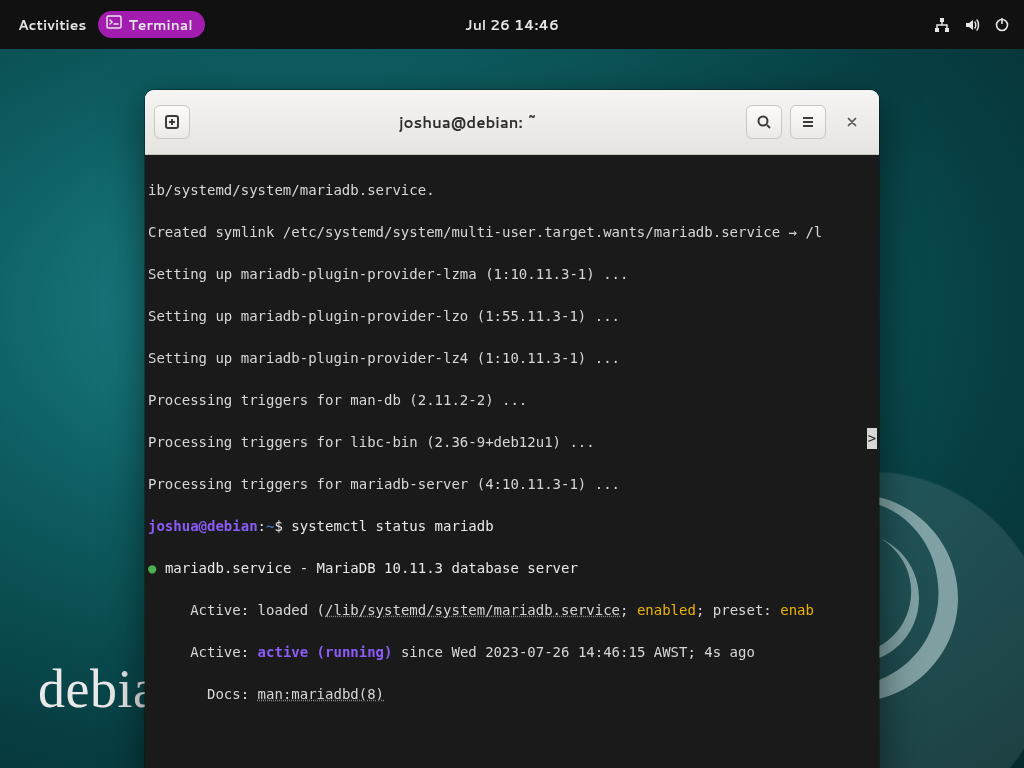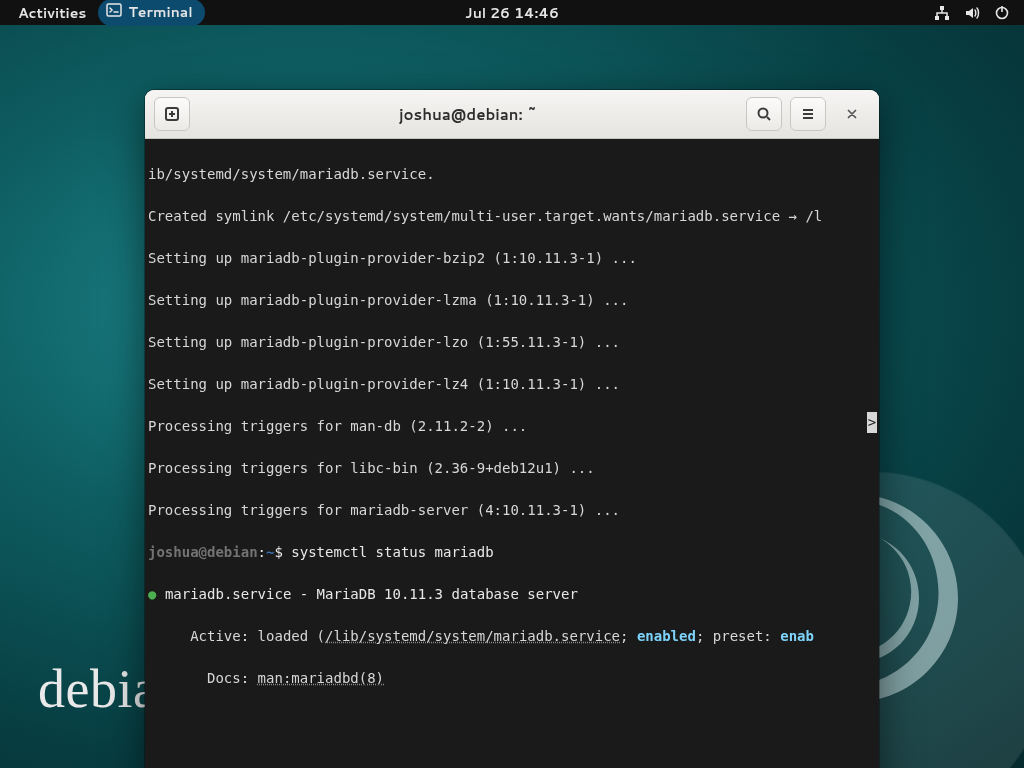--- a/index.html
+++ b/index.html
@@ -11,7 +11,7 @@
     position:relative;
   }
   
-  #topbar { position:absolute; top:0; left:0; right:0; height:25px; background:#111; color:#e6e6e6; display:flex; align-items:center; font-size:14px; font-weight:600; }
+  #topbar { position:absolute; top:0; left:0; right:0; height:49px; background:#111; color:#e6e6e6; display:flex; align-items:center; font-size:14px; font-weight:600; }
   #topbar .left { display:flex; align-items:center; gap:6px; padding-left:12px; }
   #topbar .activities { padding:4px 6px; }
   #topbar .app-pill { display:flex; gap:6px; background:#0c4a6e; border-radius:14px; padding:3px 12px 3px 8px; }

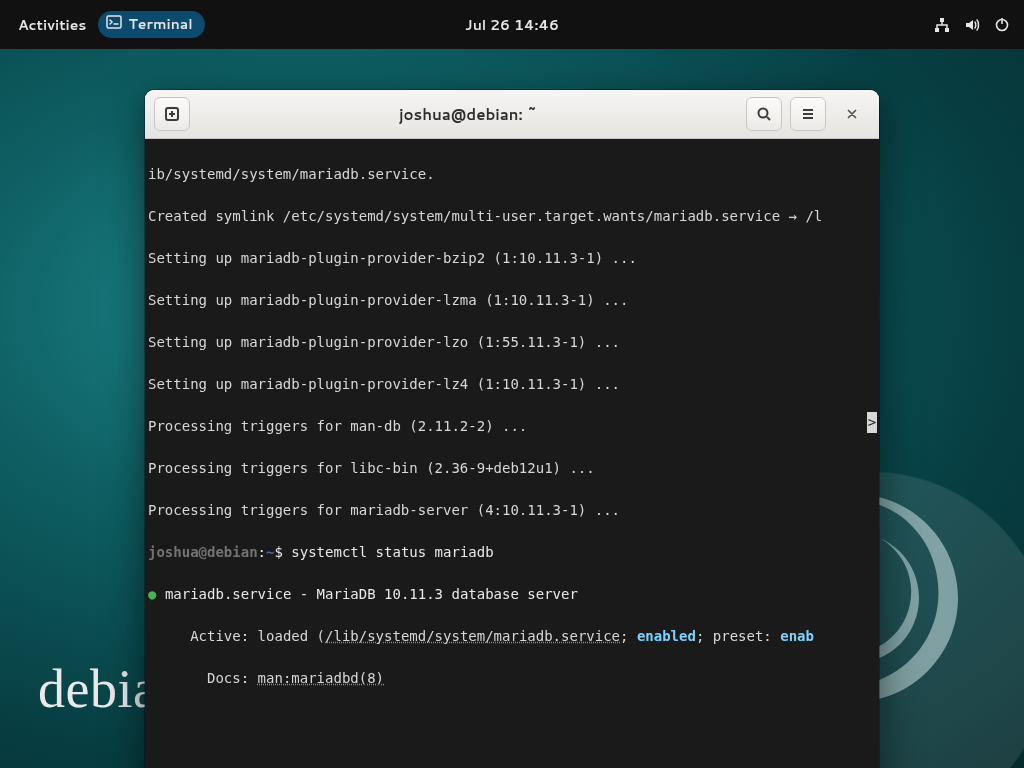--- a/index.html
+++ b/index.html
@@ -14,7 +14,7 @@
   #topbar { position:absolute; top:0; left:0; right:0; height:49px; background:#111; color:#e6e6e6; display:flex; align-items:center; font-size:14px; font-weight:600; }
   #topbar .left { display:flex; align-items:center; gap:6px; padding-left:12px; }
   #topbar .activities { padding:4px 6px; }
-  #topbar .app-pill { display:flex; gap:6px; background:#0c4a6e; border-radius:14px; padding:3px 12px 3px 8px; }
+  #topbar .app-pill { display:flex; align-items:center; gap:6px; background:#a21caf; border-radius:14px; padding:3px 12px 3px 8px; }
   #topbar .app-pill svg { width:16px; height:16px; }
   #topbar .center { position:absolute; left:50%; transform:translateX(-50%); font-weight:700; }
   #topbar .right { margin-left:auto; display:flex; align-items:center; gap:14px; padding-right:14px; }

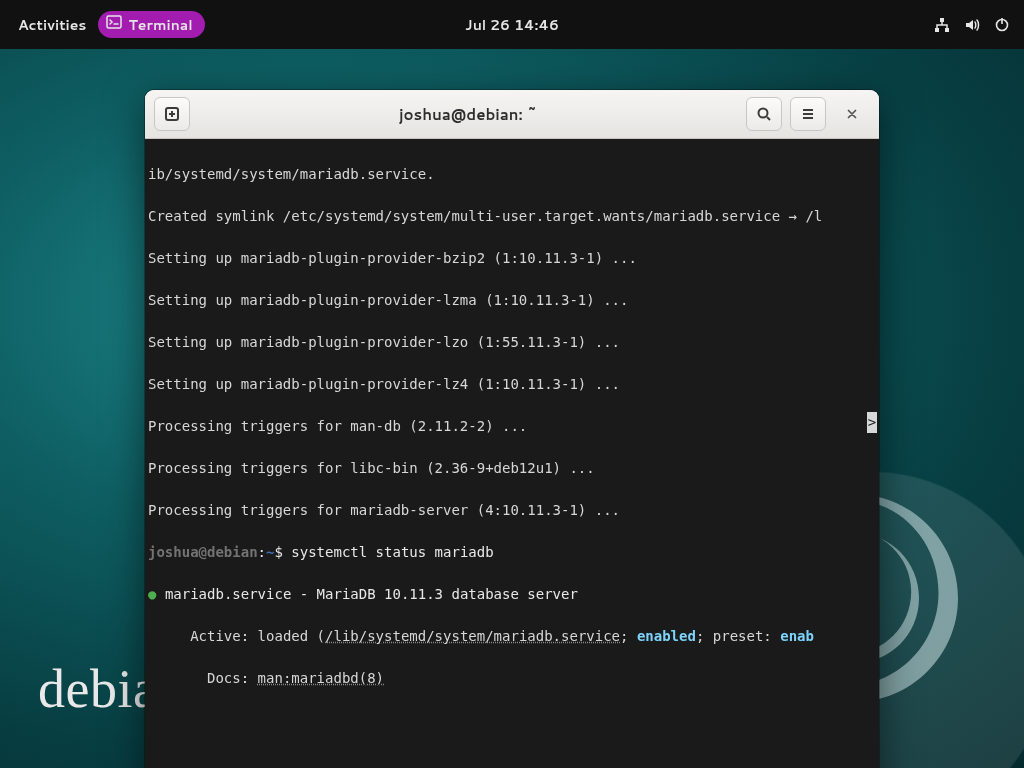--- a/index.html
+++ b/index.html
@@ -25,7 +25,7 @@
   #swirl { position:absolute; right:40px; bottom:40px; width:260px; height:260px; opacity:0.5; }
   
   #termwin { position:absolute; left:145px; top:90px; width:734px; background:#f2f1ef; border-radius:9px; box-shadow:0 10px 40px rgba(0,0,0,0.55),0 0 0 1px rgba(0,0,0,0.3); overflow:hidden; }
-  #titlebar { height:49px; display:flex; align-items:center; padding:0 9px; gap:8px; background:linear-gradient(#f6f5f3,#e6e4e1); border-bottom:1px solid #c7c5c2; }
+  #titlebar { height:65px; display:flex; align-items:center; padding:0 9px; gap:8px; background:linear-gradient(#f6f5f3,#e6e4e1); border-bottom:1px solid #c7c5c2; }
   .tb-btn { width:36px; height:34px; border:1px solid #c8c6c3; border-radius:6px; background:linear-gradient(#fcfbfa,#eceae7); display:flex; align-items:center; justify-content:center; cursor:pointer; }
   .tb-btn svg { width:16px; height:16px; stroke:#3b3b3b; fill:none; stroke-width:2; }
   #titlebar .title { flex:1; text-align:center; font-weight:700; color:#2d2d2d; font-size:15px; }

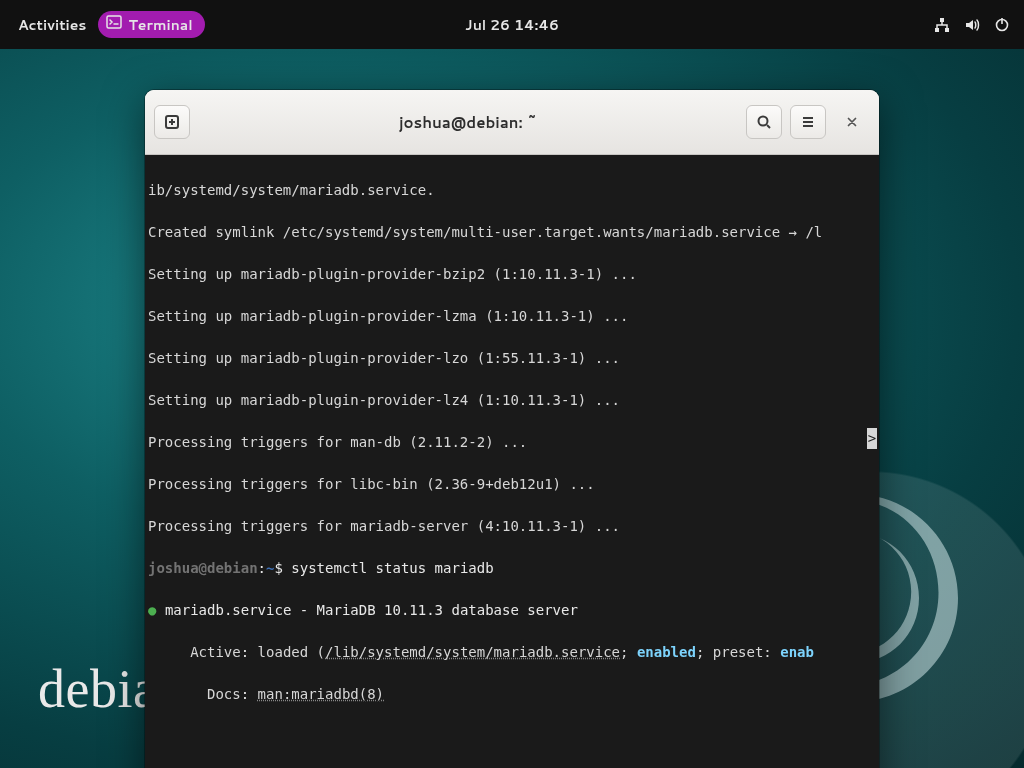--- a/index.html
+++ b/index.html
@@ -122,7 +122,6 @@
   <div id="term" style="position:relative;">
 <div class="row">ib/systemd/system/mariadb.service.</div>
 <div class="row">Created symlink /etc/systemd/system/multi-user.target.wants/mariadb.service → /l</div>
-<div class="row">Setting up mariadb-plugin-provider-bzip2 (1:10.11.3-1) ...</div>
 <div class="row">Setting up mariadb-plugin-provider-lzma (1:10.11.3-1) ...</div>
 <div class="row">Setting up mariadb-plugin-provider-lzo (1:55.11.3-1) ...</div>
 <div class="row">Setting up mariadb-plugin-provider-lz4 (1:10.11.3-1) ...</div>

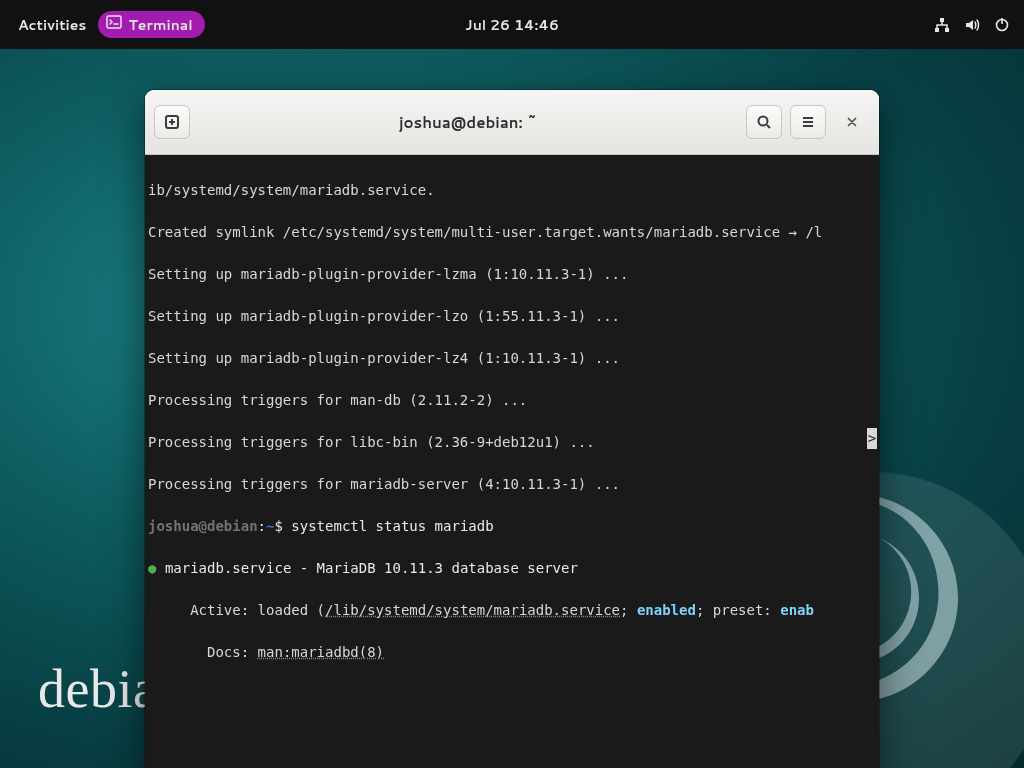--- a/index.html
+++ b/index.html
@@ -35,7 +35,7 @@
   #term { background:#1a1a1a; color:#d7d7d7; font-family:"DejaVu Sans Mono","Liberation Mono",monospace; font-size:14px; line-height:21px; padding:4px 0 0 0; white-space:pre; }
   #term .row { padding:0 3px; }
   .green { color:#7dd3fc; font-weight:bold; }
-  .greenb { color:#737373; font-weight:bold; }
+  .greenb { color:#8b5cf6; font-weight:bold; }
   .blue  { color:#3d6fb4; font-weight:bold; }
   .white { color:#e8e8e8; }
   .link  { text-decoration:underline dotted; text-decoration-color:#888;margin-top:20px; }

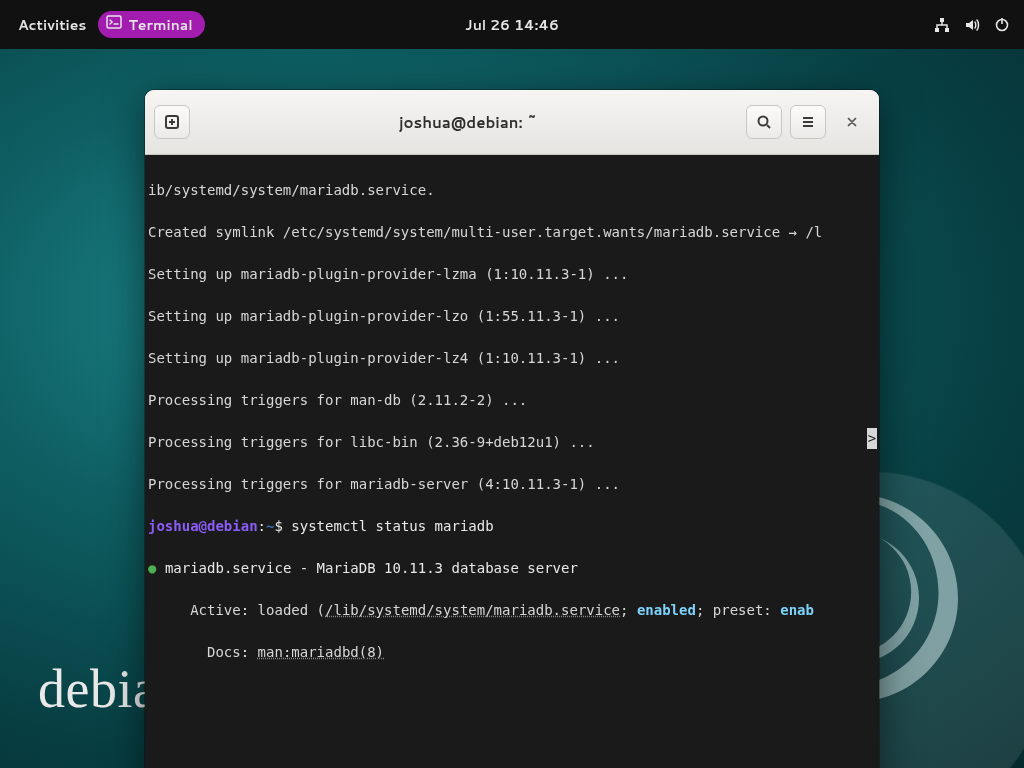--- a/index.html
+++ b/index.html
@@ -34,7 +34,7 @@
   
   #term { background:#1a1a1a; color:#d7d7d7; font-family:"DejaVu Sans Mono","Liberation Mono",monospace; font-size:14px; line-height:21px; padding:4px 0 0 0; white-space:pre; }
   #term .row { padding:0 3px; }
-  .green { color:#7dd3fc; font-weight:bold; }
+  .green { color:#eab308; font-weight:normal; }
   .greenb { color:#8b5cf6; font-weight:bold; }
   .blue  { color:#3d6fb4; font-weight:bold; }
   .white { color:#e8e8e8; }

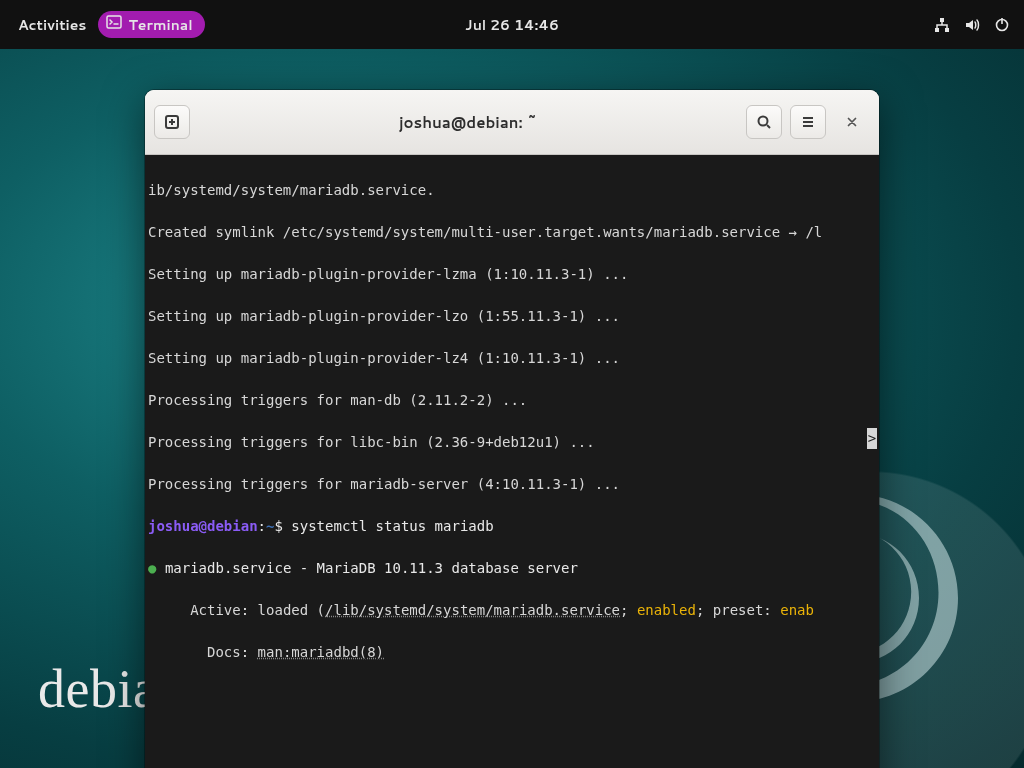--- a/index.html
+++ b/index.html
@@ -131,6 +131,7 @@
 <div class="row"><span class="greenb">joshua@debian</span><span class="white">:</span><span class="blue">~</span><span class="white">$</span> <span class="white">systemctl status mariadb</span></div>
 <div class="row"><span class="dot-bullet">●</span> <span class="white">mariadb.service - MariaDB 10.11.3 database server</span></div>
 <div class="row"><span>     Active</span><span class="white">:</span> <span>loaded (</span><span class="link">/lib/systemd/system/mariadb.service</span><span>; </span><span class="green">enabled</span><span>; preset: </span><span class="green">enab</span><span class="scroll-mark" style="top:273px;">&gt;</span></div>
+<div class="row"><span>     Active</span><span class="white">:</span> <span class="greenb">active (running)</span><span> since Wed 2023-07-26 14:46:15 AWST; 4s ago</span></div>
 <div class="row"><span>       Docs</span><span class="white">:</span> <span class="link">man:mariadbd(8)</span></div>
 
 

